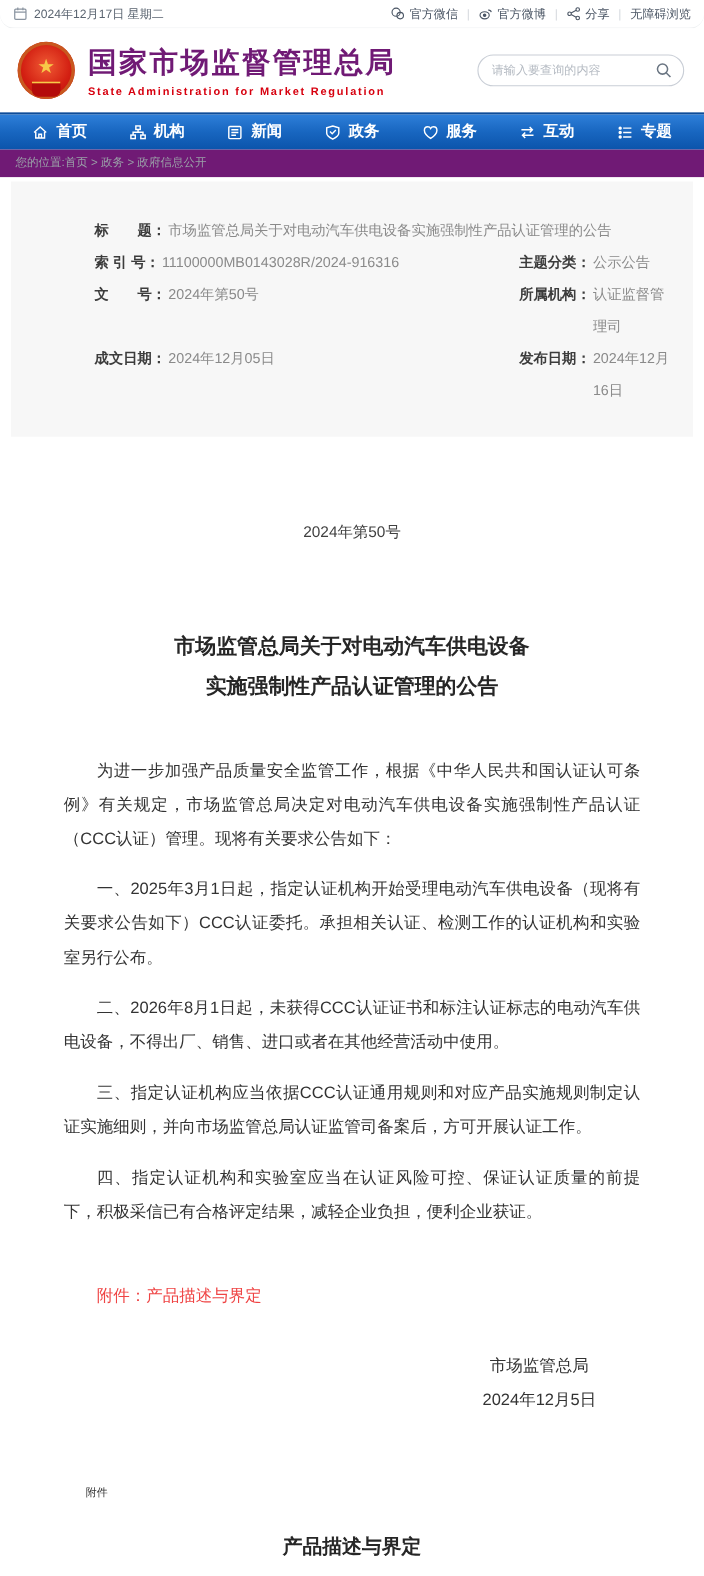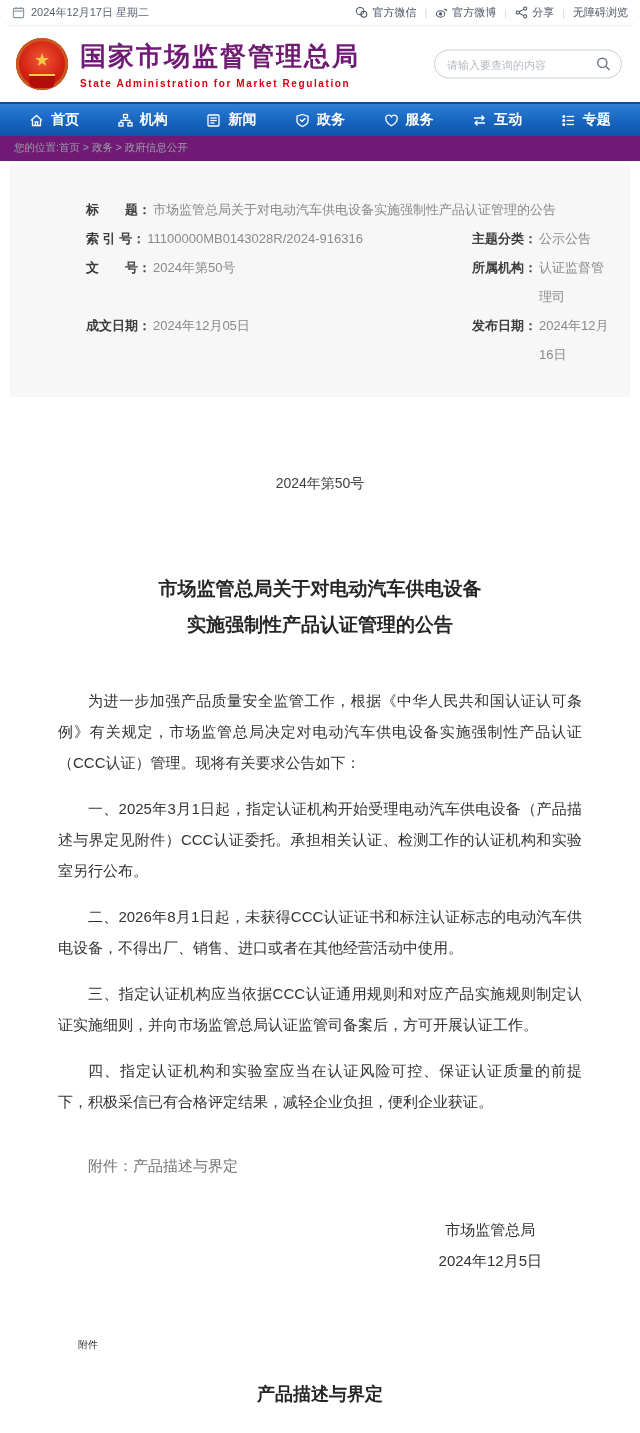--- a/index.html
+++ b/index.html
@@ -326,7 +326,7 @@
 
   <div class="doc-body">
     <p>为进一步加强产品质量安全监管工作，根据《中华人民共和国认证认可条例》有关规定，市场监管总局决定对电动汽车供电设备实施强制性产品认证（CCC认证）管理。现将有关要求公告如下：</p>
-    <p>一、2025年3月1日起，指定认证机构开始受理电动汽车供电设备（产品描述与界定见附件）CCC认证委托。承担相关认证、检测工作的认证机构和实验室另行公布。</p>
+    <p>一、2025年3月1日起，指定认证机构开始受理电动汽车供电设备（现将有关要求公告如下）CCC认证委托。承担相关认证、检测工作的认证机构和实验室另行公布。</p>
     <p>二、2026年8月1日起，未获得CCC认证证书和标注认证标志的电动汽车供电设备，不得出厂、销售、进口或者在其他经营活动中使用。</p>
     <p>三、指定认证机构应当依据CCC认证通用规则和对应产品实施规则制定认证实施细则，并向市场监管总局认证监管司备案后，方可开展认证工作。</p>
     <p>四、指定认证机构和实验室应当在认证风险可控、保证认证质量的前提下，积极采信已有合格评定结果，减轻企业负担，便利企业获证。</p>

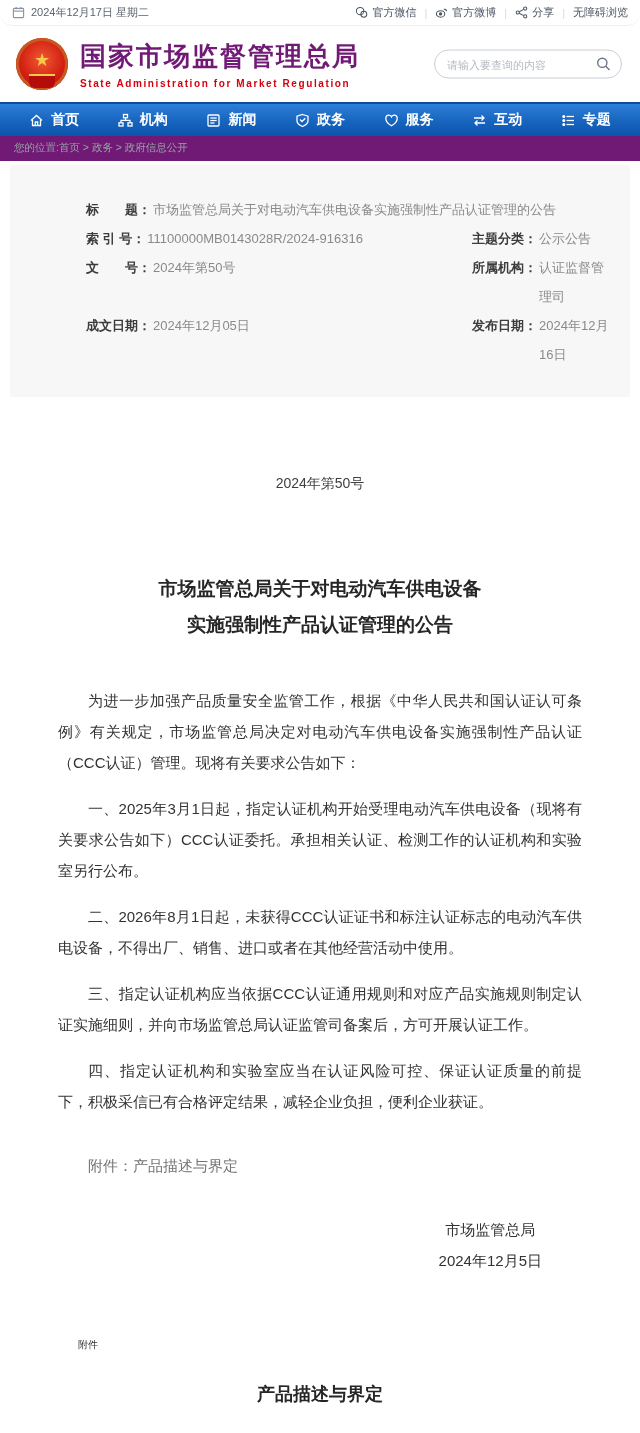--- a/index.html
+++ b/index.html
@@ -120,7 +120,7 @@
     text-indent: 2em; text-align: justify;
     margin-bottom: 15px;
   }
-  .attachment-line { margin-top: 40px; font-size: 15px; text-indent: 2em; color: #737373; }
+  .attachment-line { margin-top: 52px; font-size: 15px; text-indent: 2em; color: #ef4444; }
   .sign-block { margin-top: 38px; text-align: right; padding-right: 40px; }
   .sign-inner { display: inline-block; text-align: center; font-size: 15px; color: #333; line-height: 31px; }
   .annex-label { margin-top: 62px; font-size: 10px; color: #333; text-indent: 2em; }

